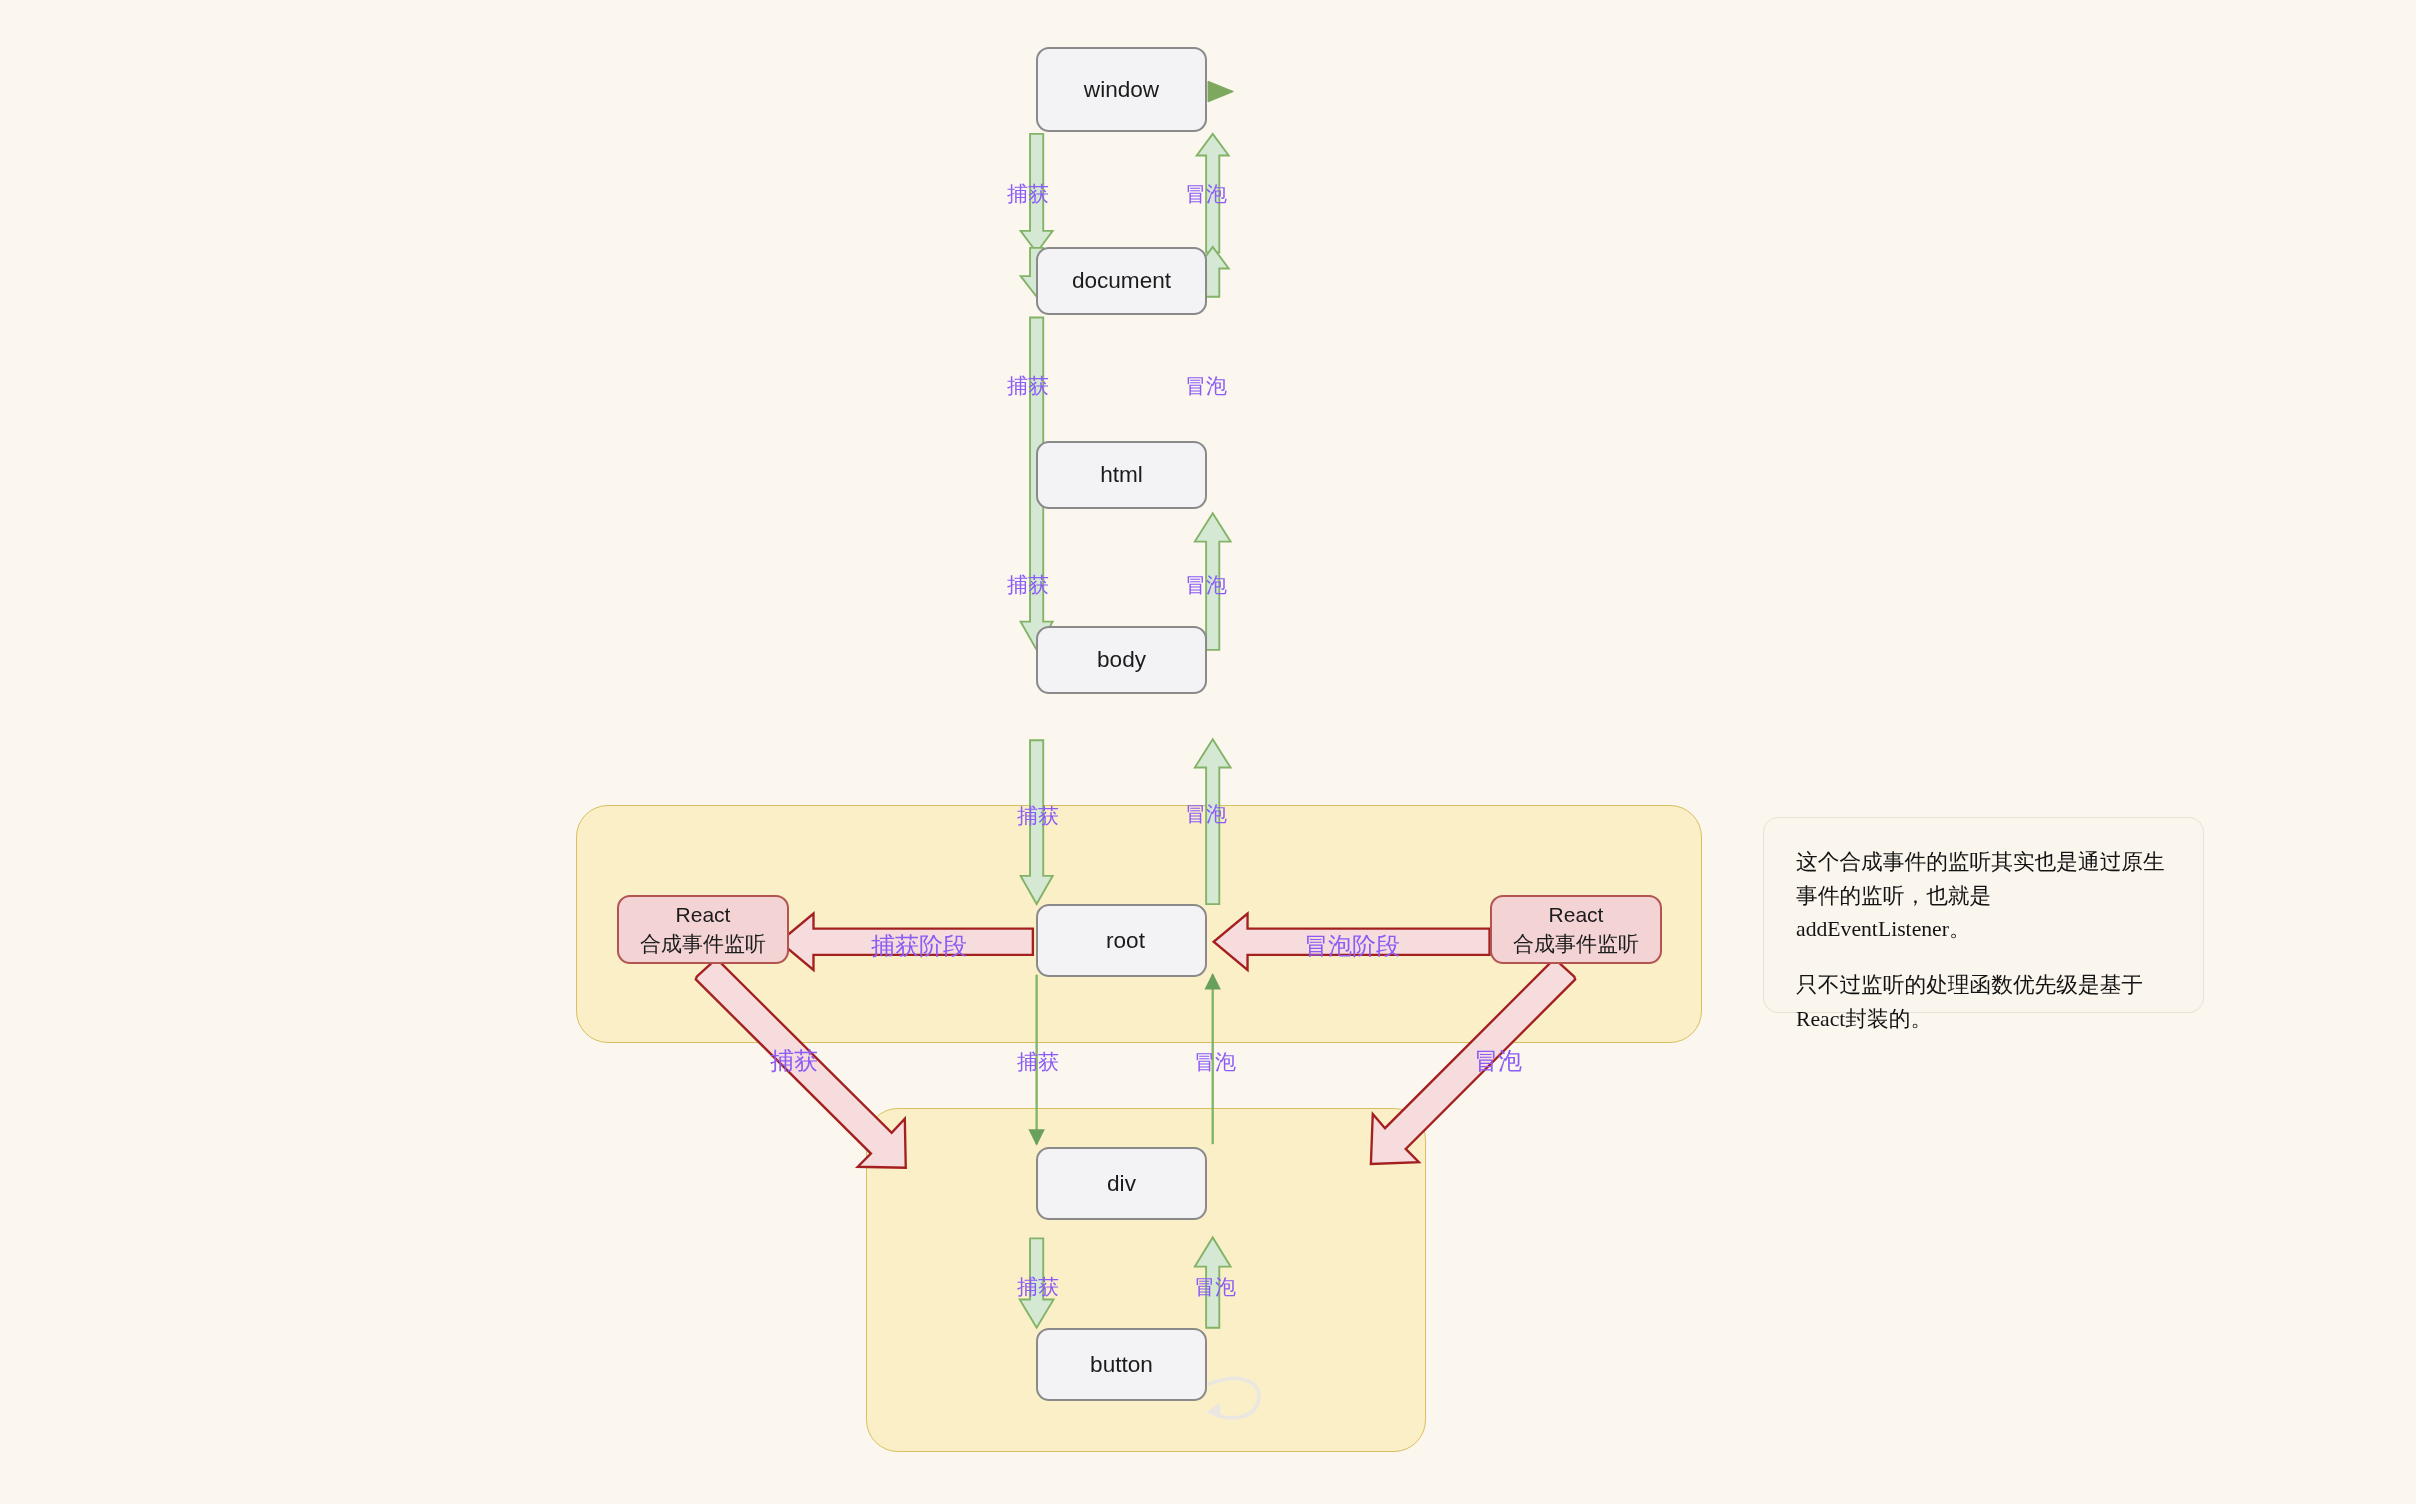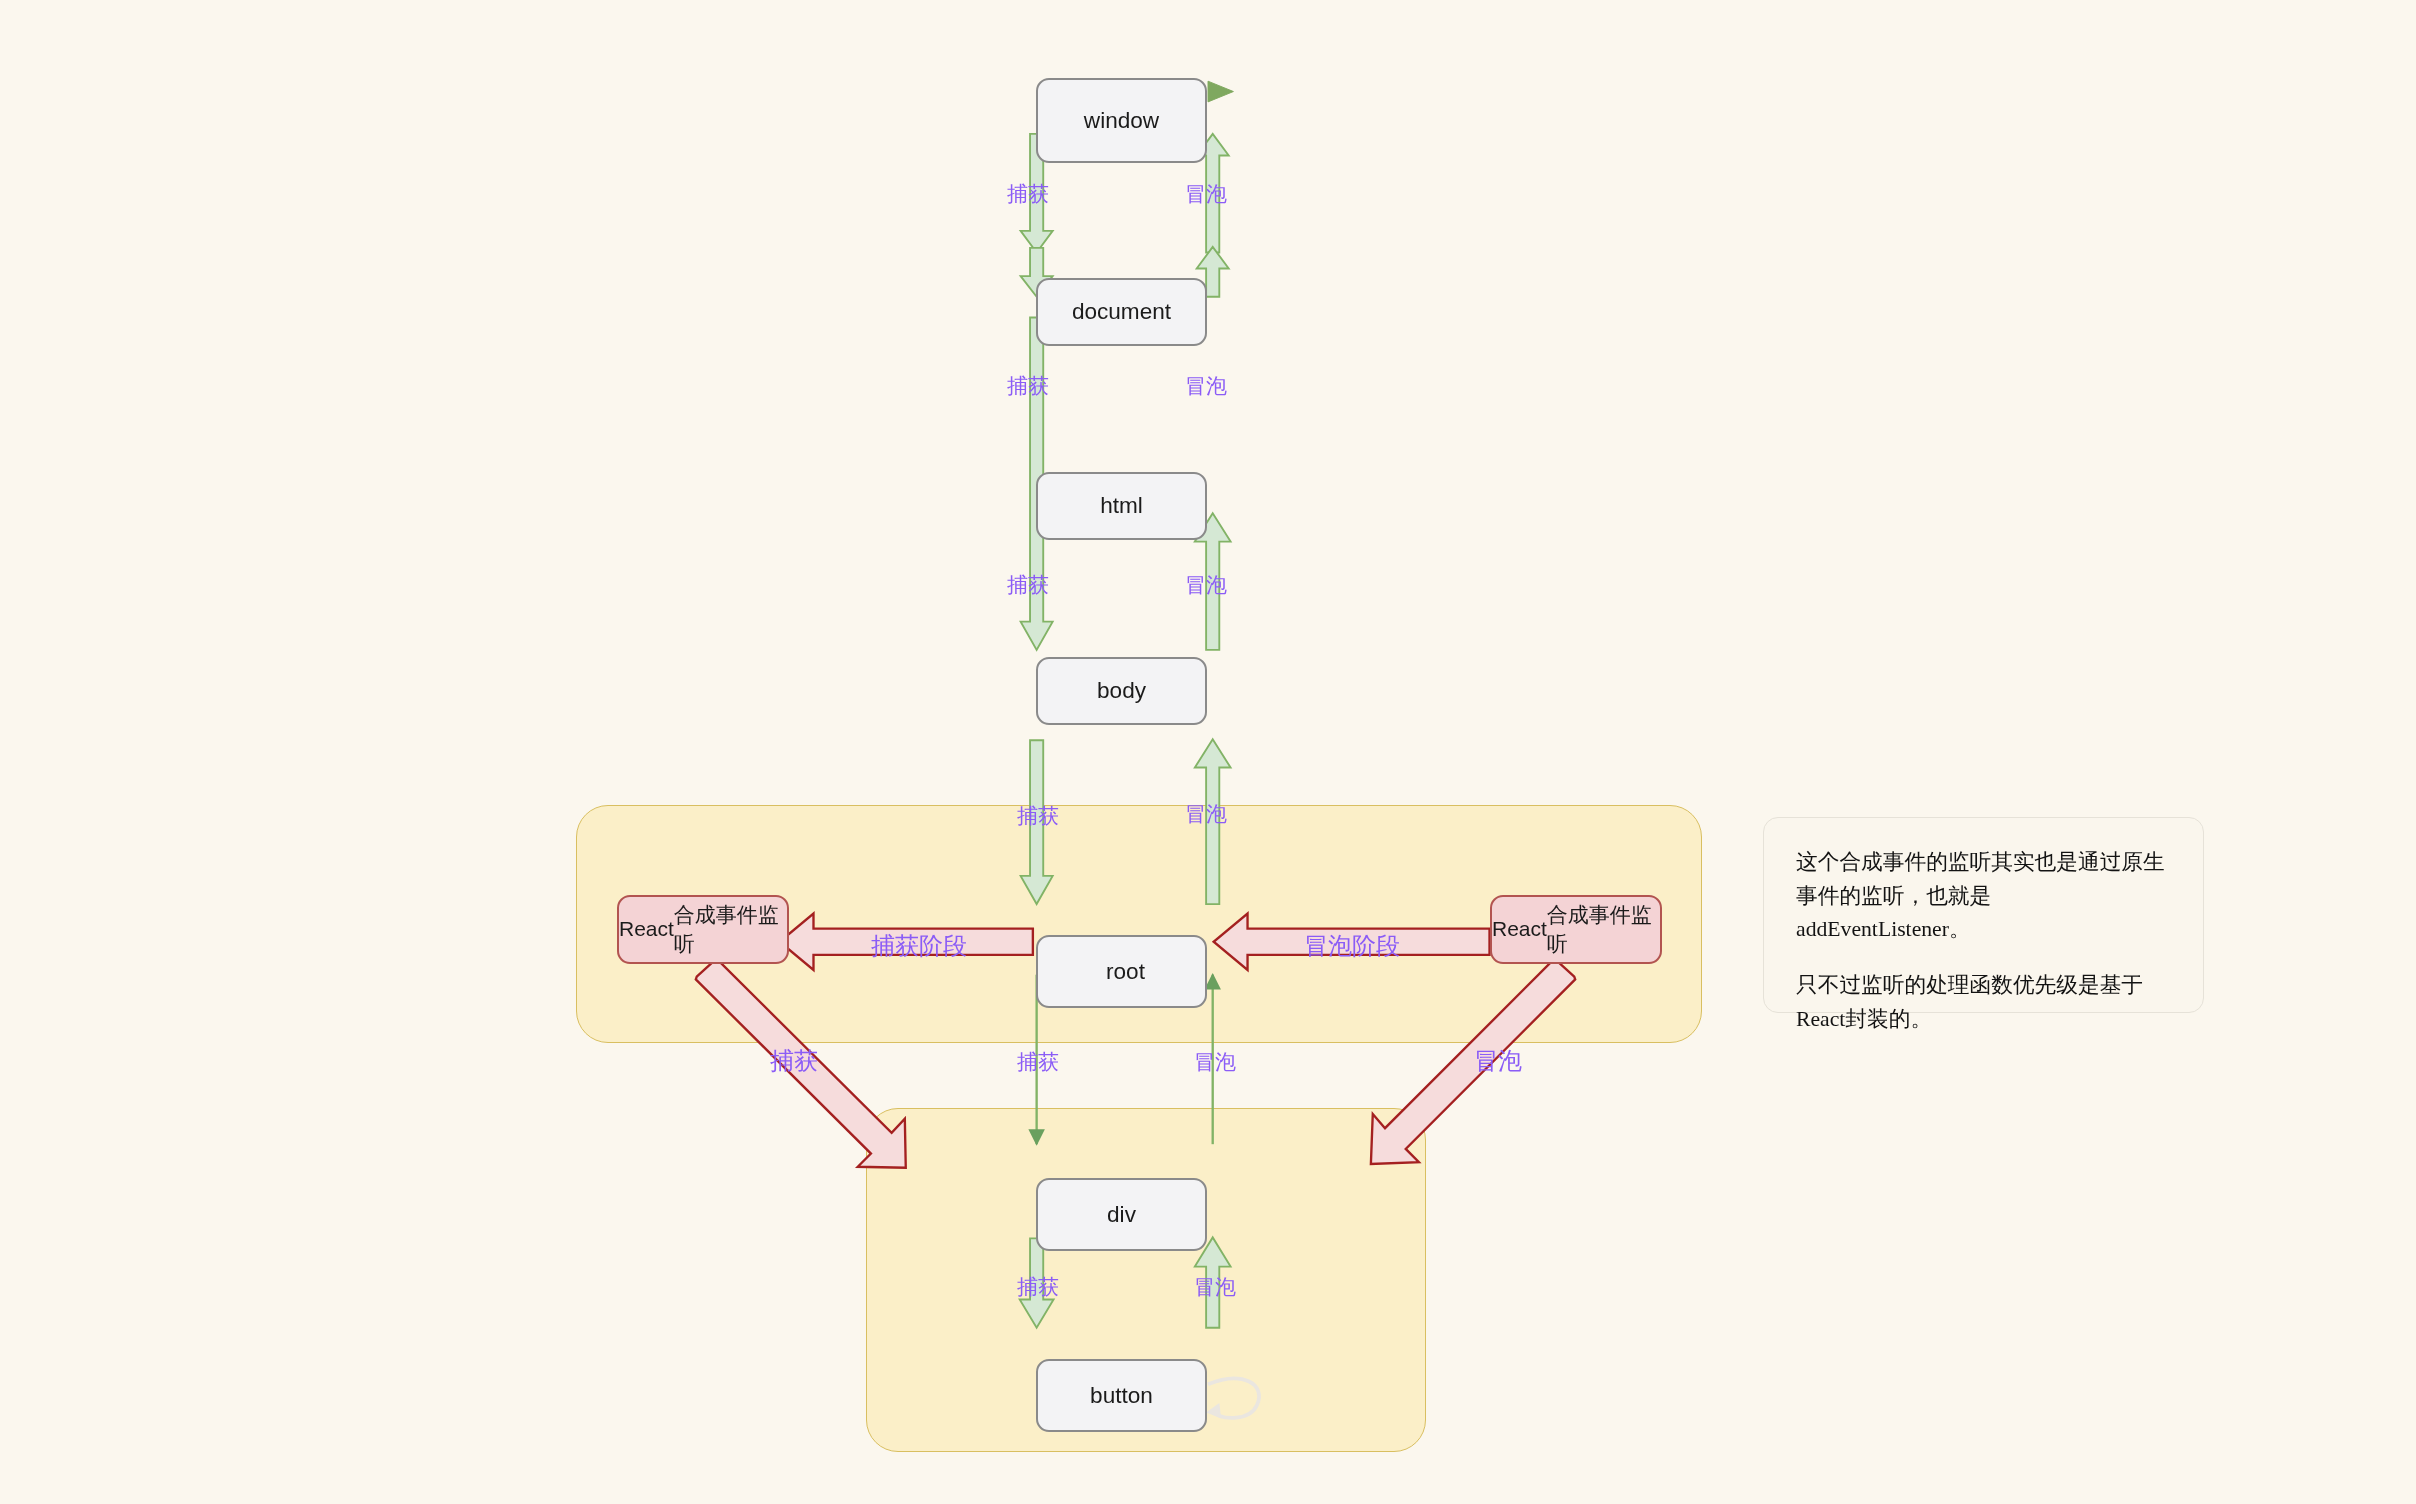--- a/index.html
+++ b/index.html
@@ -26,7 +26,6 @@
     font-size: 22.6px;
     color: #1b1b1b;
     box-sizing: border-box;
-    margin-top: 31px;
   }
 
   

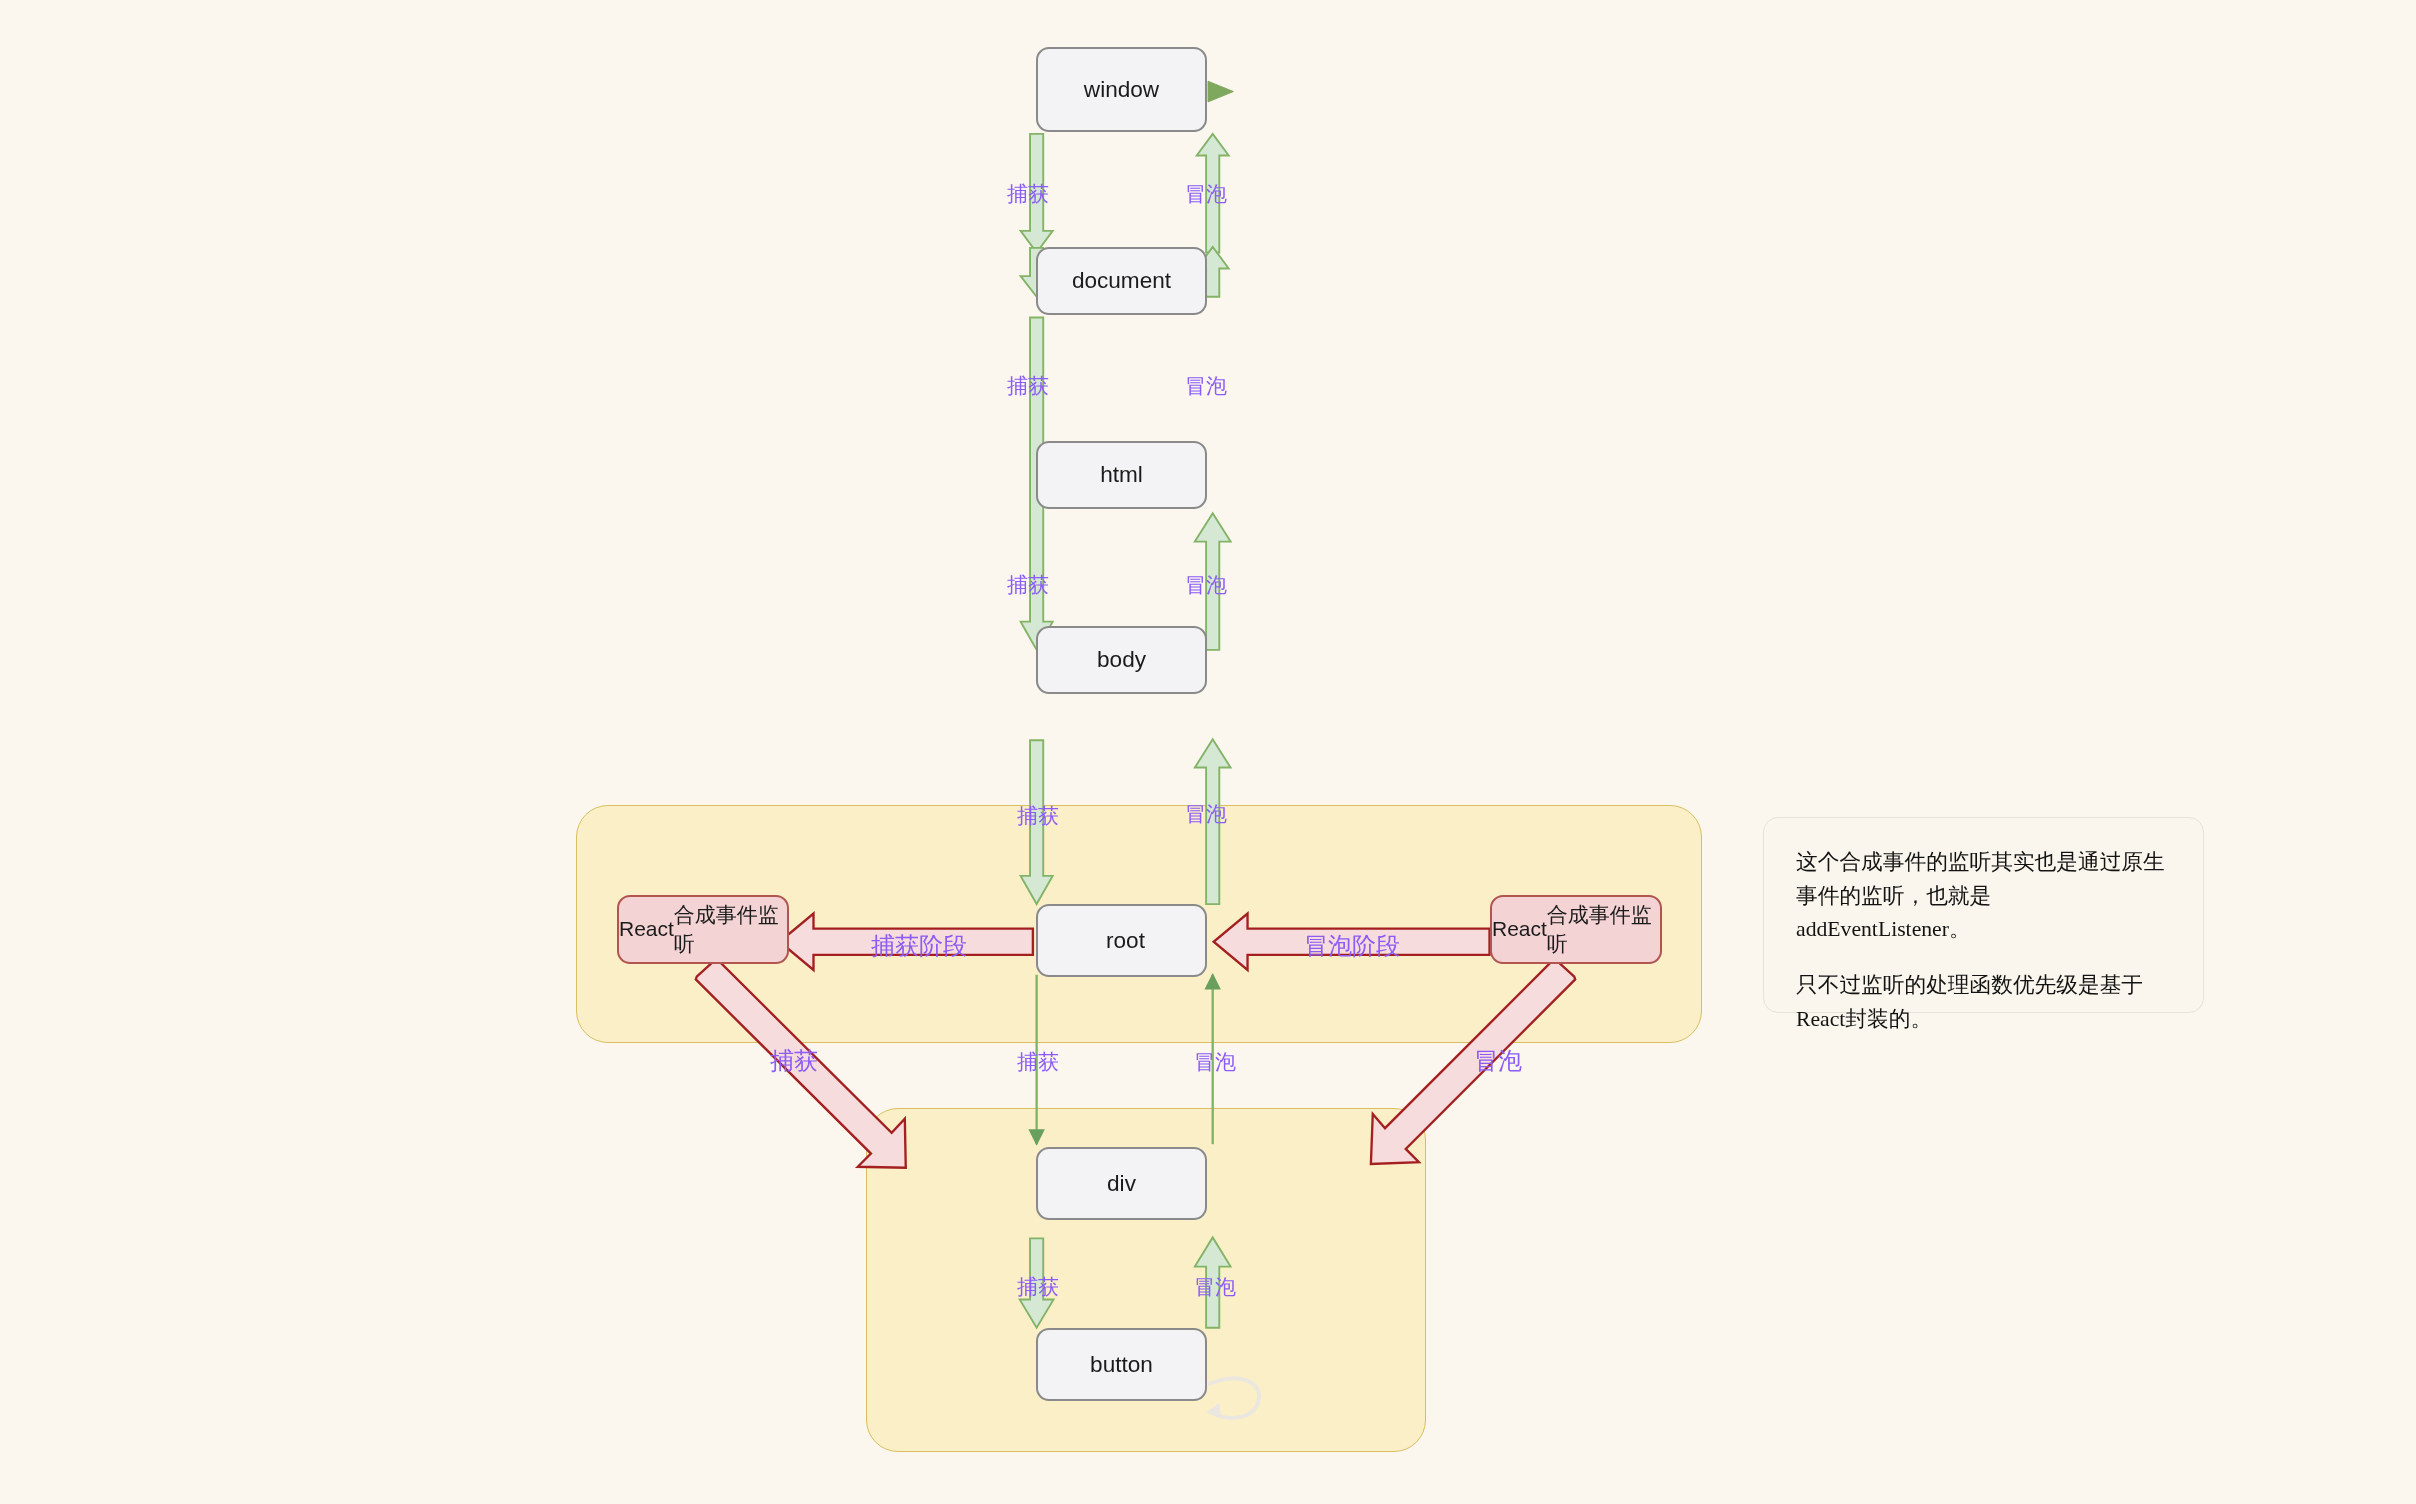--- a/index.html
+++ b/index.html
@@ -35,7 +35,7 @@
     border: 2.4px solid #b25450;
     border-radius: 13px;
     display: flex;
-    flex-direction: row;
+    flex-direction: column;
     align-items: center;
     justify-content: center;
     font-size: 21px;

